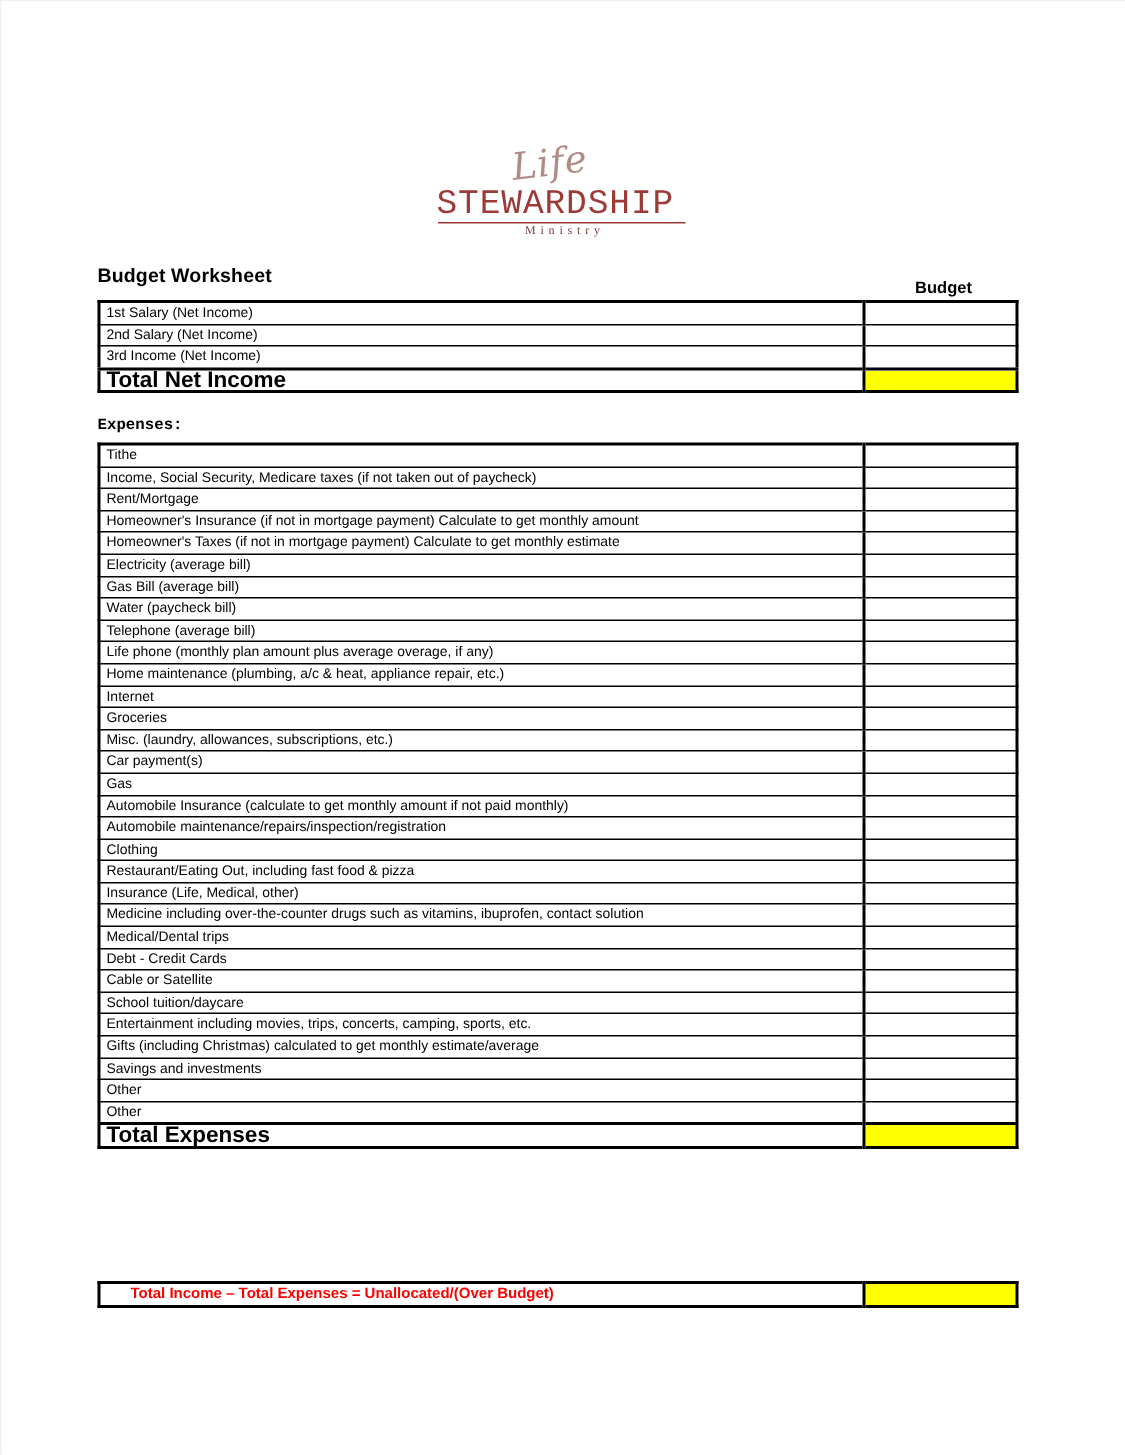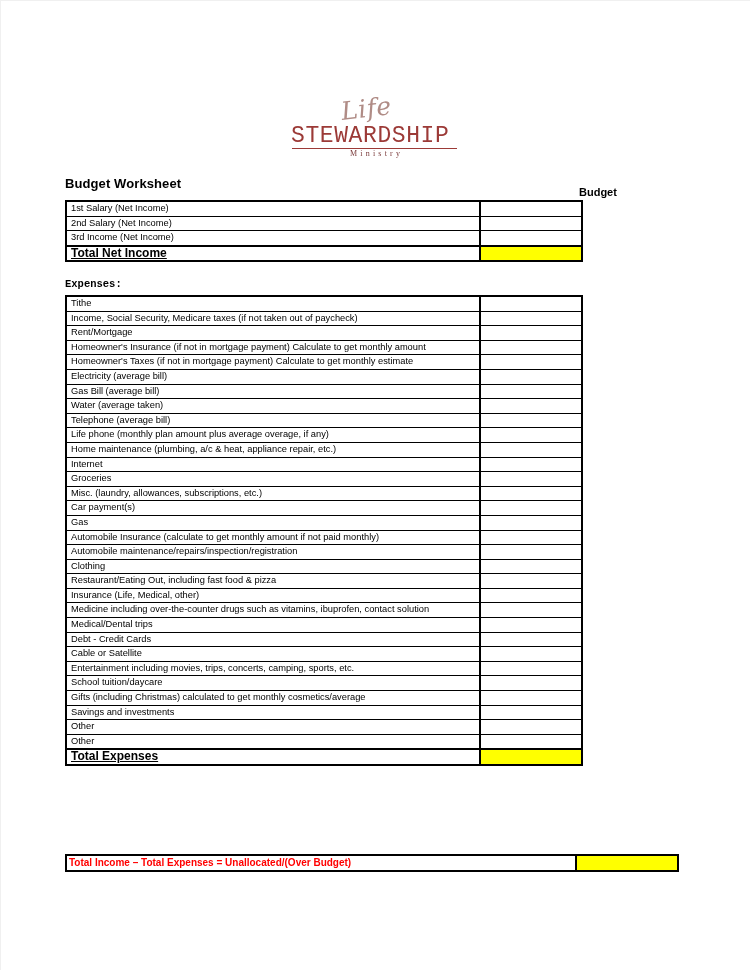--- a/index.html
+++ b/index.html
@@ -99,6 +99,7 @@
     left: 578px;
     top: 185px;
     width: 100px;
+    text-align: center;
     font-size: 11px;
     font-weight: bold;
   }

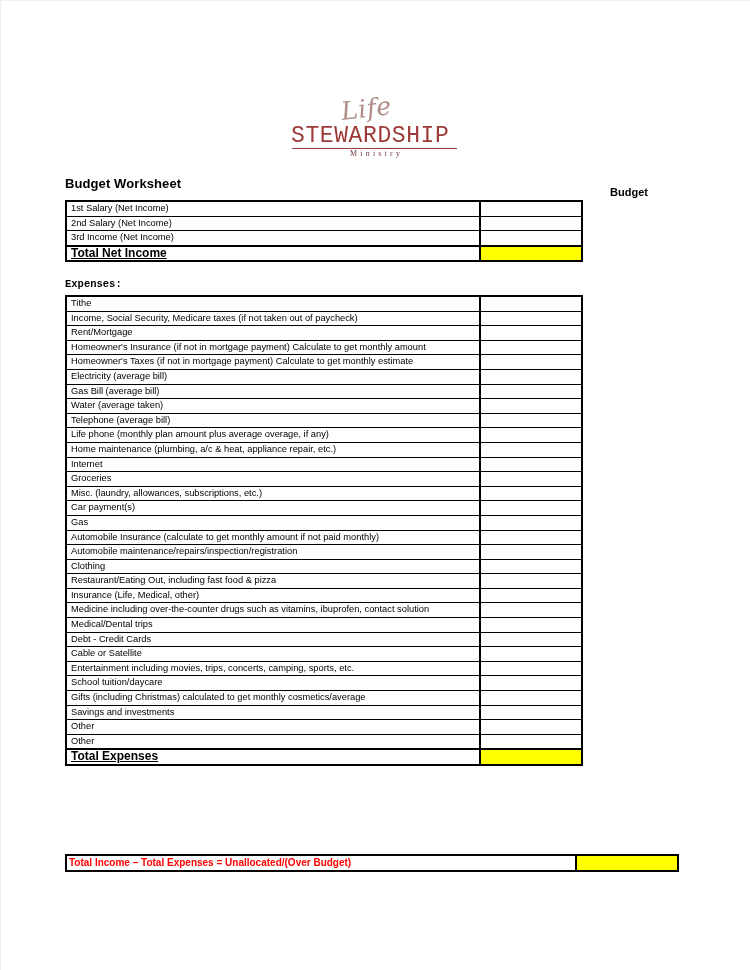--- a/index.html
+++ b/index.html
@@ -108,7 +108,7 @@
   .tbl {
     position: absolute;
     left: 64px;
-    width: 518px;
+    width: 614px;
     border-collapse: collapse;
     table-layout: fixed;
     border: 2px solid #000000;

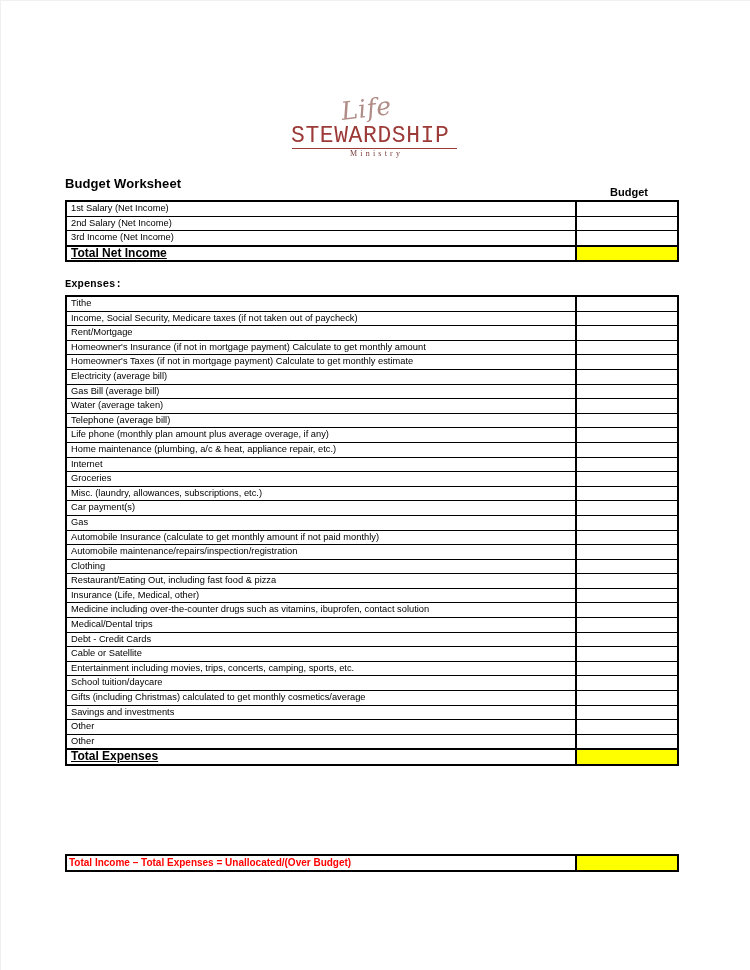--- a/index.html
+++ b/index.html
@@ -130,9 +130,8 @@
   }
   tr.total td {
     font-weight: bold;
-    font-size: 12px;
+    font-size: 15px;
     border-top: 2px solid #000000;
-    text-decoration: underline;
   }
   td.yellow { background: #ffff00; }
 

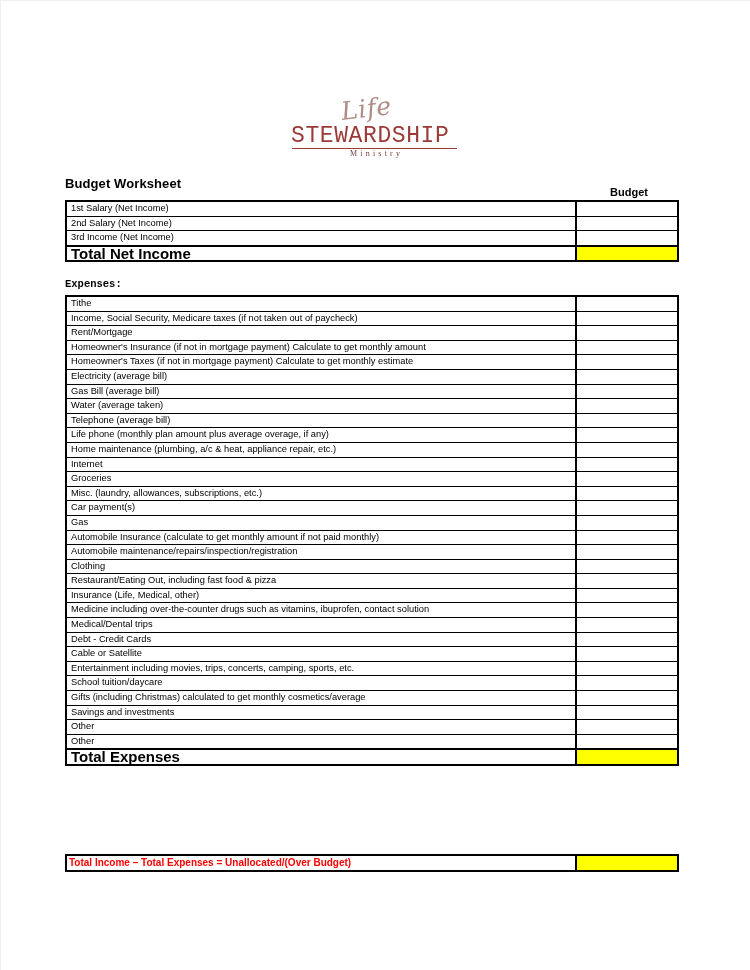--- a/index.html
+++ b/index.html
@@ -245,7 +245,7 @@
             <td class="val"></td>
           </tr>
           <tr>
-            <td>Water (average taken)</td>
+            <td>Water (paycheck bill)</td>
             <td class="val"></td>
           </tr>
           <tr>

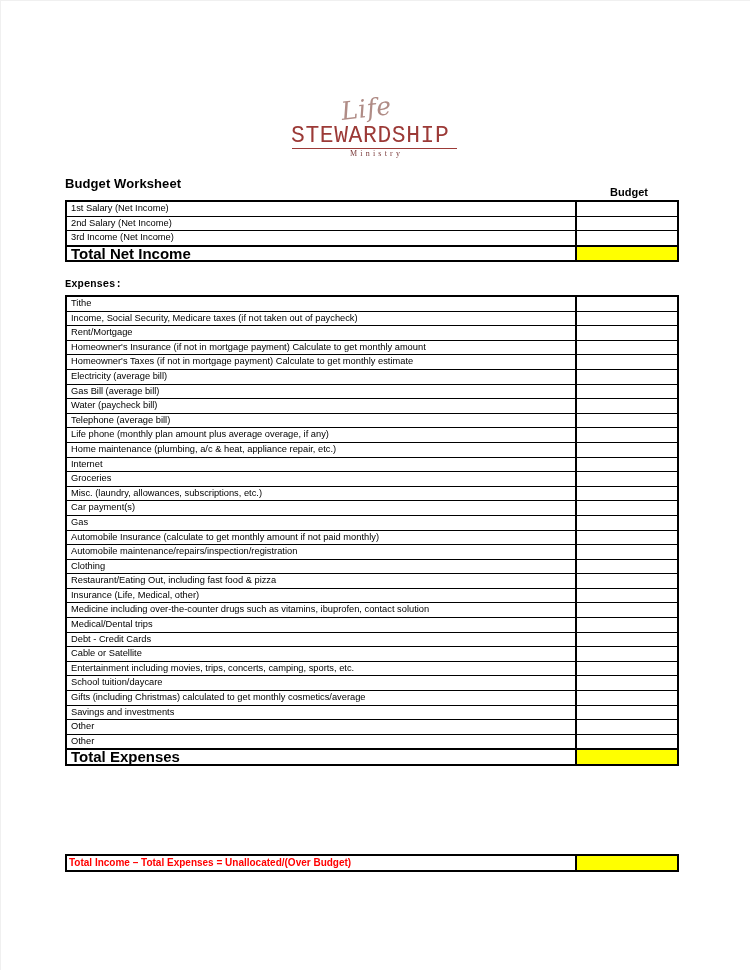--- a/index.html
+++ b/index.html
@@ -317,11 +317,11 @@
             <td class="val"></td>
           </tr>
           <tr>
+            <td>School tuition/daycare</td>
+            <td class="val"></td>
+          </tr>
+          <tr>
             <td>Entertainment including movies, trips, concerts, camping, sports, etc.</td>
-            <td class="val"></td>
-          </tr>
-          <tr>
-            <td>School tuition/daycare</td>
             <td class="val"></td>
           </tr>
           <tr>

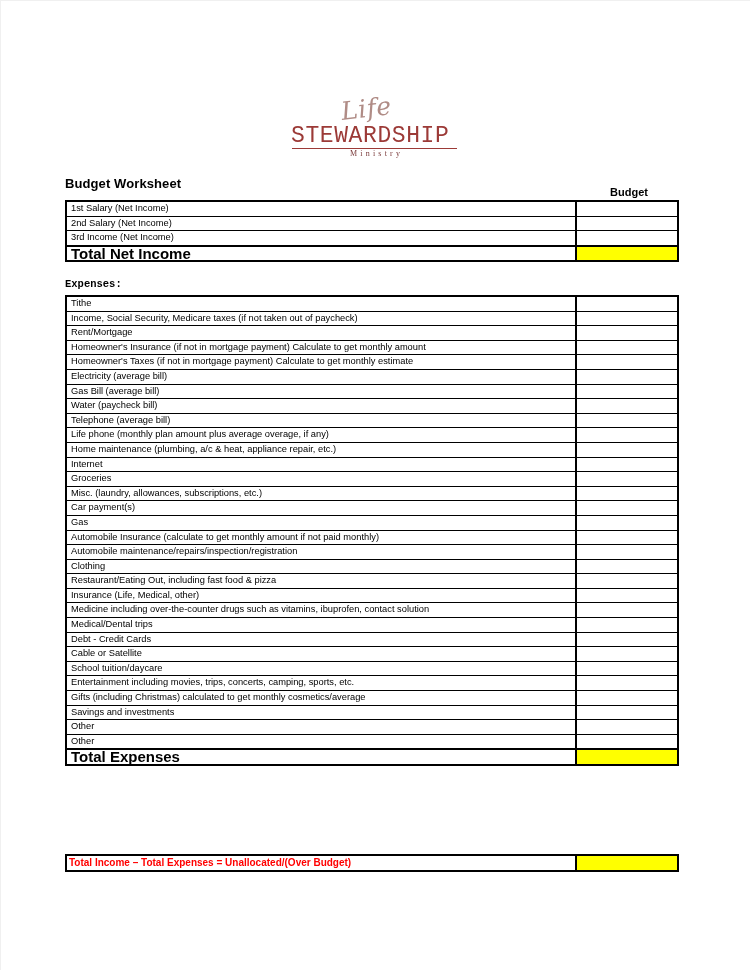--- a/index.html
+++ b/index.html
@@ -325,7 +325,7 @@
             <td class="val"></td>
           </tr>
           <tr>
-            <td>Gifts (including Christmas) calculated to get monthly cosmetics/average</td>
+            <td>Gifts (including Christmas) calculated to get monthly estimate/average</td>
             <td class="val"></td>
           </tr>
           <tr>

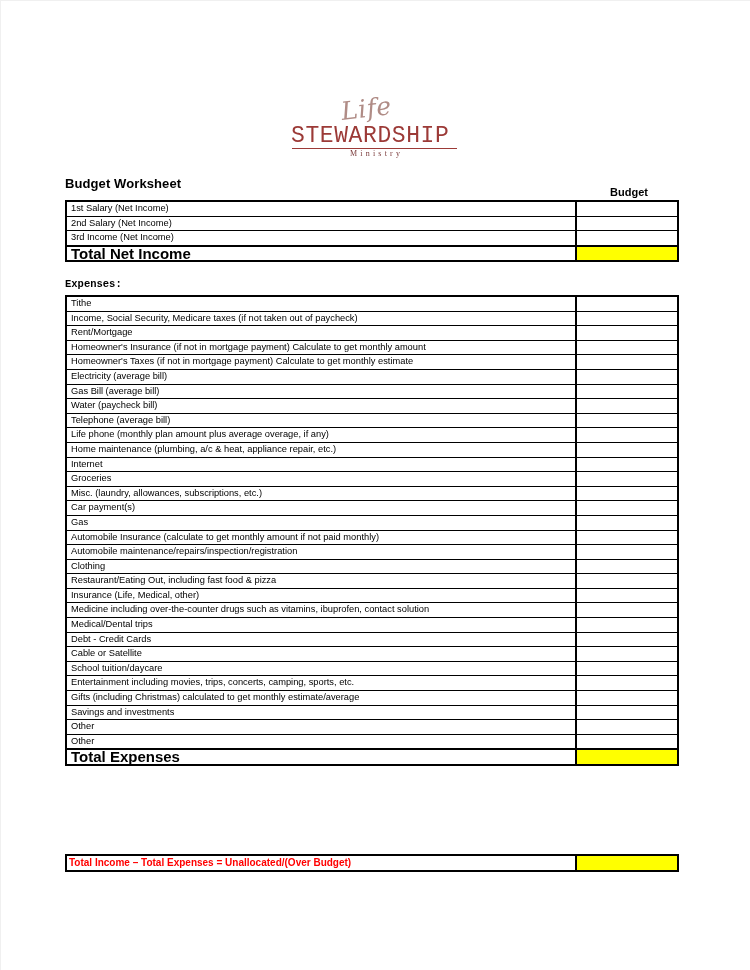--- a/index.html
+++ b/index.html
@@ -160,7 +160,7 @@
   #summary-table td {
     border: 1px solid #000000;
     height: 14px;
-    padding: 0 0 0 2px;
+    padding: 0 0 0 20px;
     font-size: 10px;
     line-height: 14px;
     font-weight: bold;

